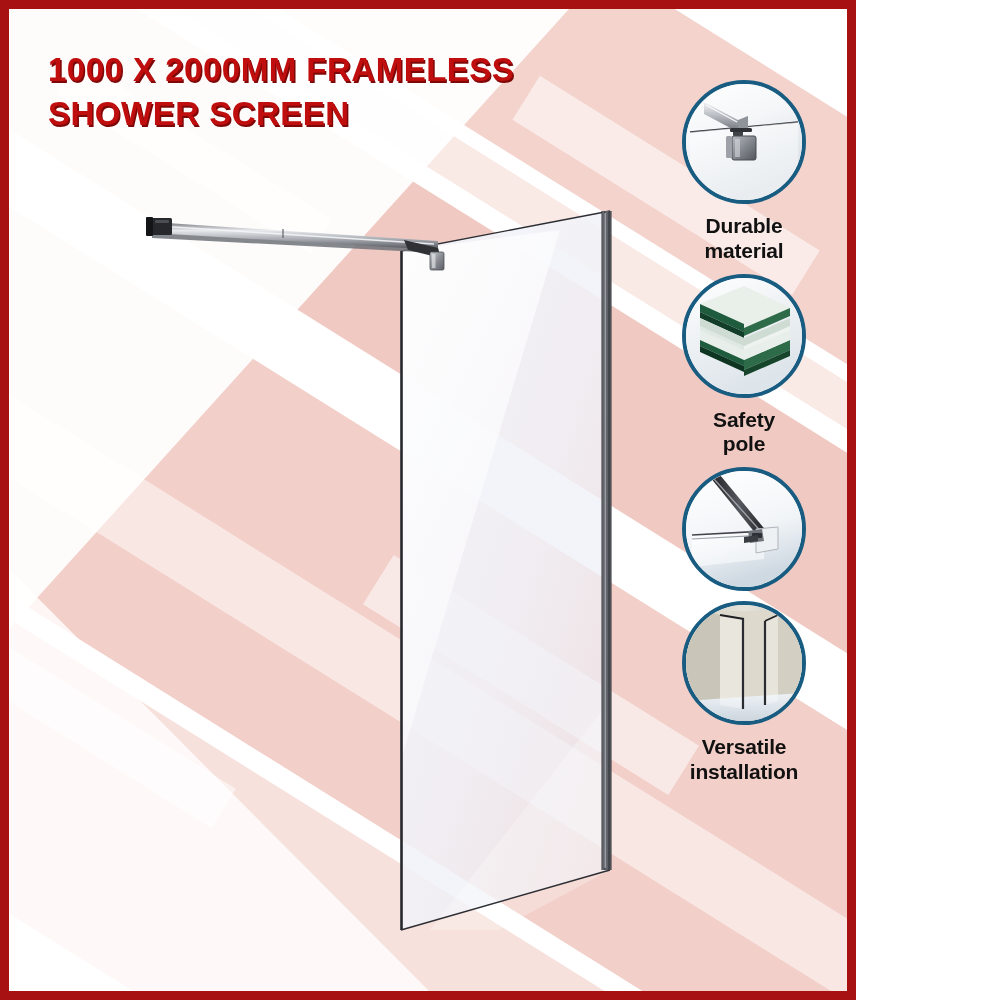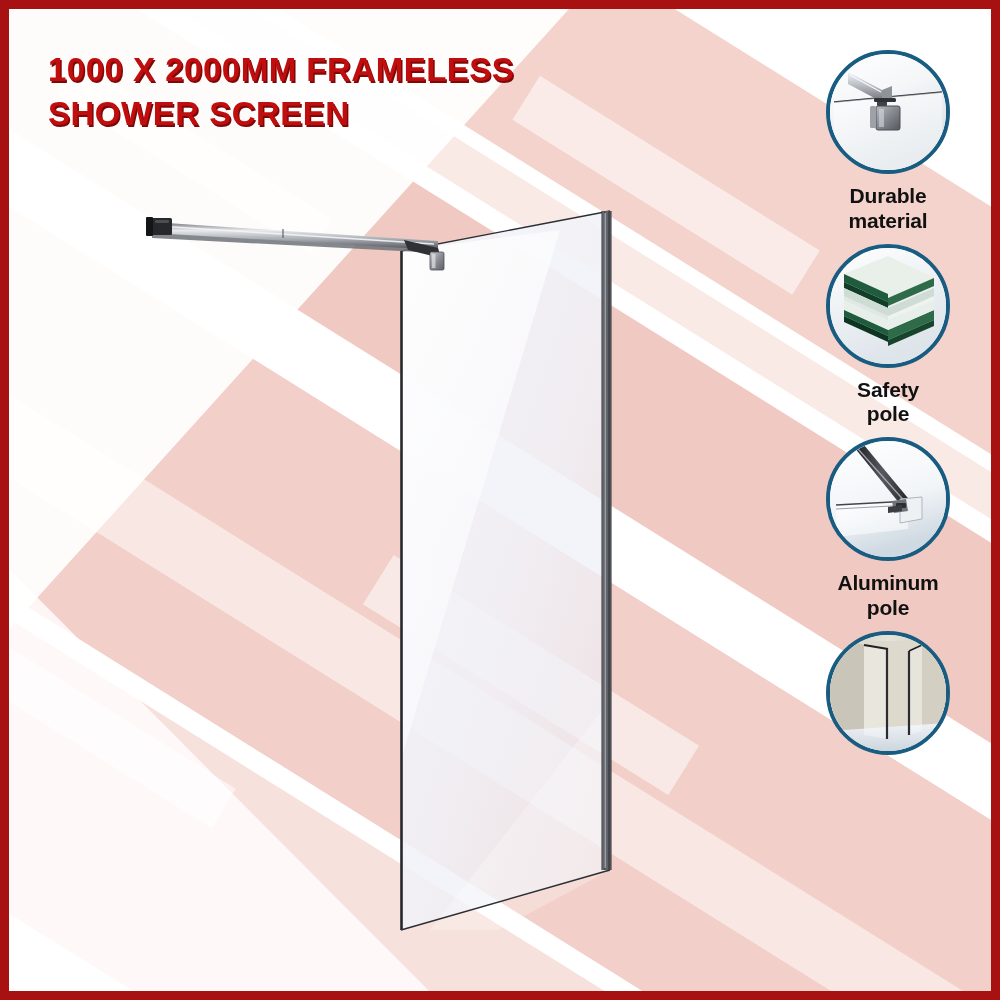--- a/index.html
+++ b/index.html
@@ -13,7 +13,7 @@
 
   #stage {
     position: relative;
-    width: 1000px;
+    width: 856px;
     height: 1000px;
     overflow: hidden;
     background: #ffffff;

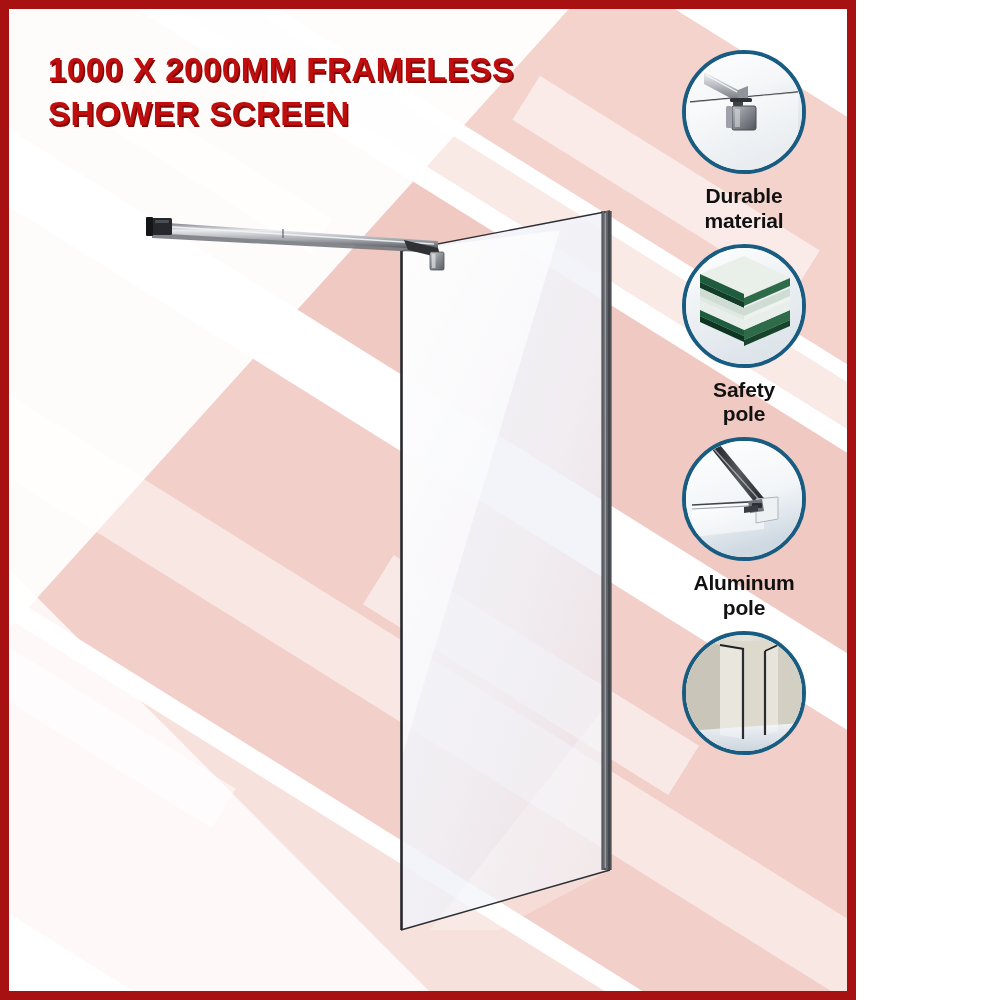--- a/index.html
+++ b/index.html
@@ -72,7 +72,7 @@
   .features {
     position: absolute;
     right: 14px;
-    top: 50px;
+    top: 80px;
     width: 196px;
     z-index: 40;
     display: flex;

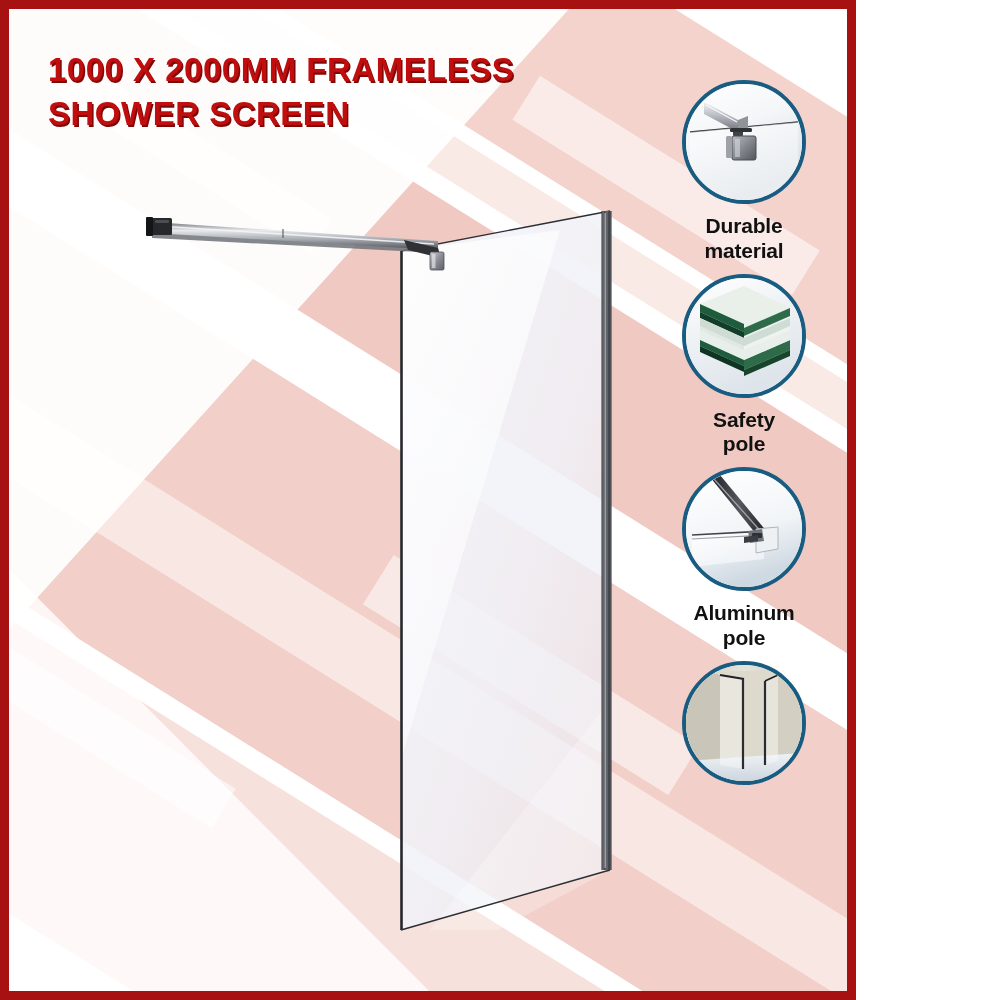--- a/index.html
+++ b/index.html
@@ -321,10 +321,6 @@
           <polygon points="58,66 72,64 72,70 58,72" fill="#3a3d42"></polygon>
         </svg>
       </div>
-      <div class="feature-label">
-        <span>Aluminum</span>
-        <span class="l2">pole</span>
-      </div>
     </div>
 
     <div class="feature">

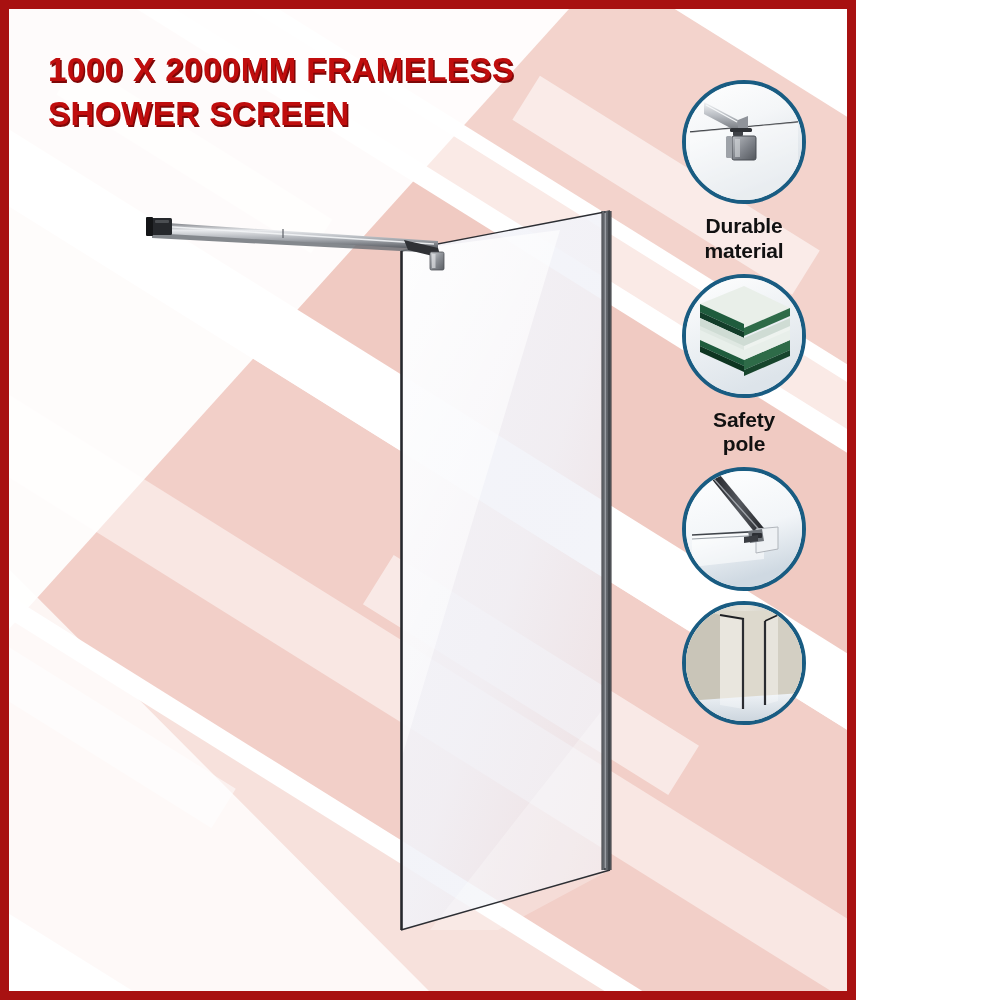--- a/index.html
+++ b/index.html
@@ -356,6 +356,10 @@
           <line x1="79" y1="16" x2="92" y2="10" stroke="#1e2024" stroke-width="1.6"></line>
         </svg>
       </div>
+      <div class="feature-label">
+        <span>Versatile</span>
+        <span class="l2">installation</span>
+      </div>
     </div>
 
   </div>

